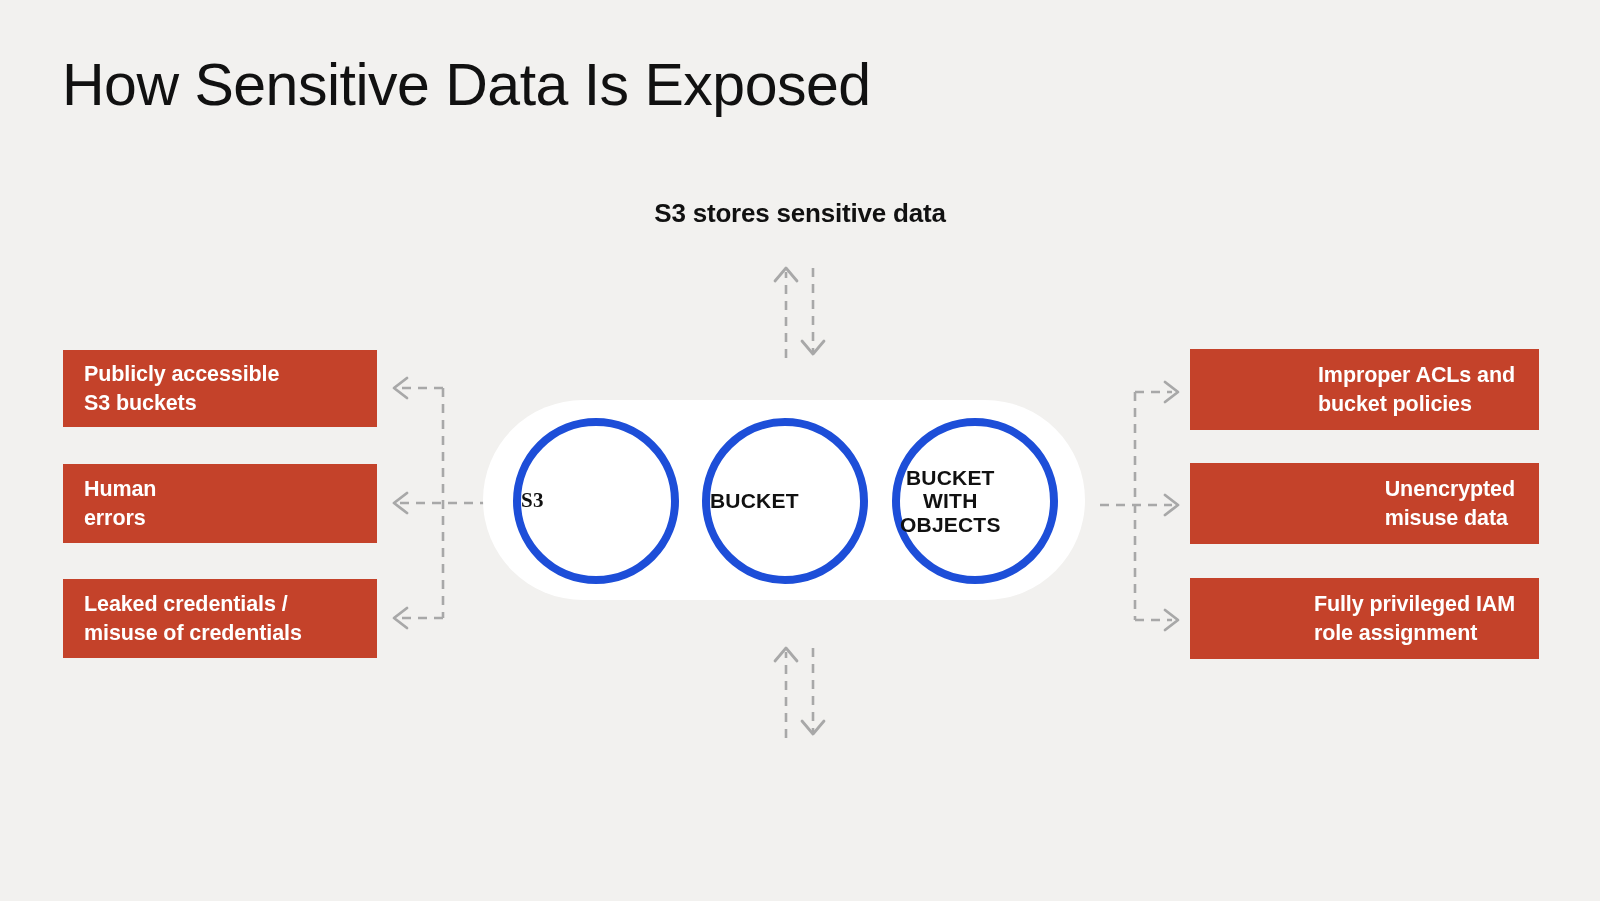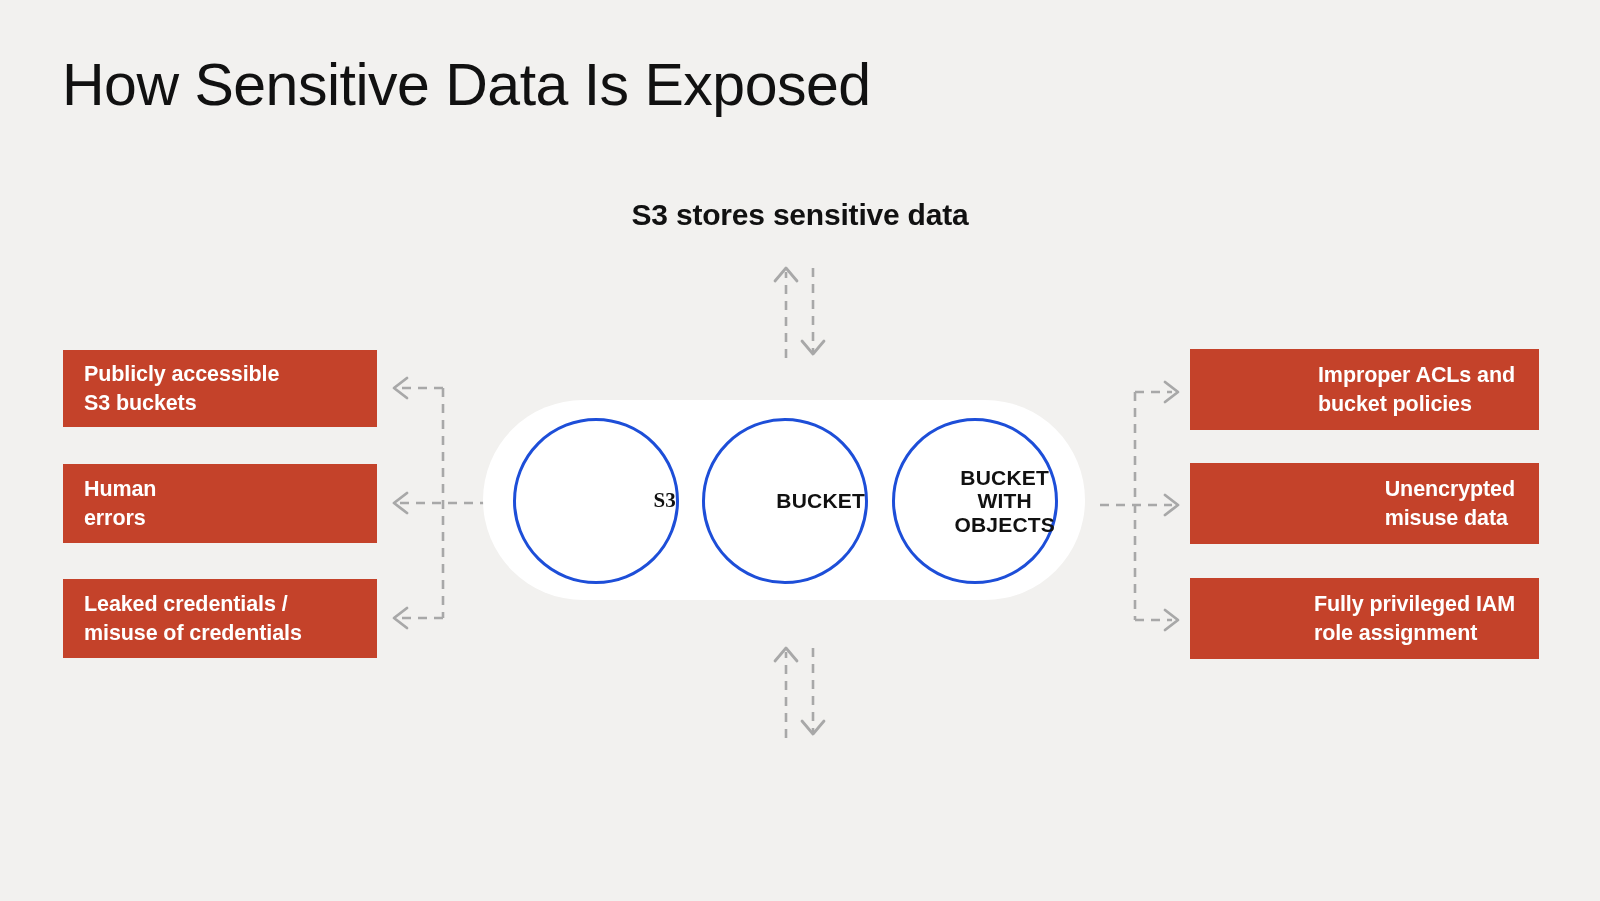--- a/index.html
+++ b/index.html
@@ -38,7 +38,7 @@
   
   .caption {
     position: absolute;
-    font-size: 30px;
+    font-size: 26px;
     font-weight: 700;
     color: #111111;
     letter-spacing: -0.2px;

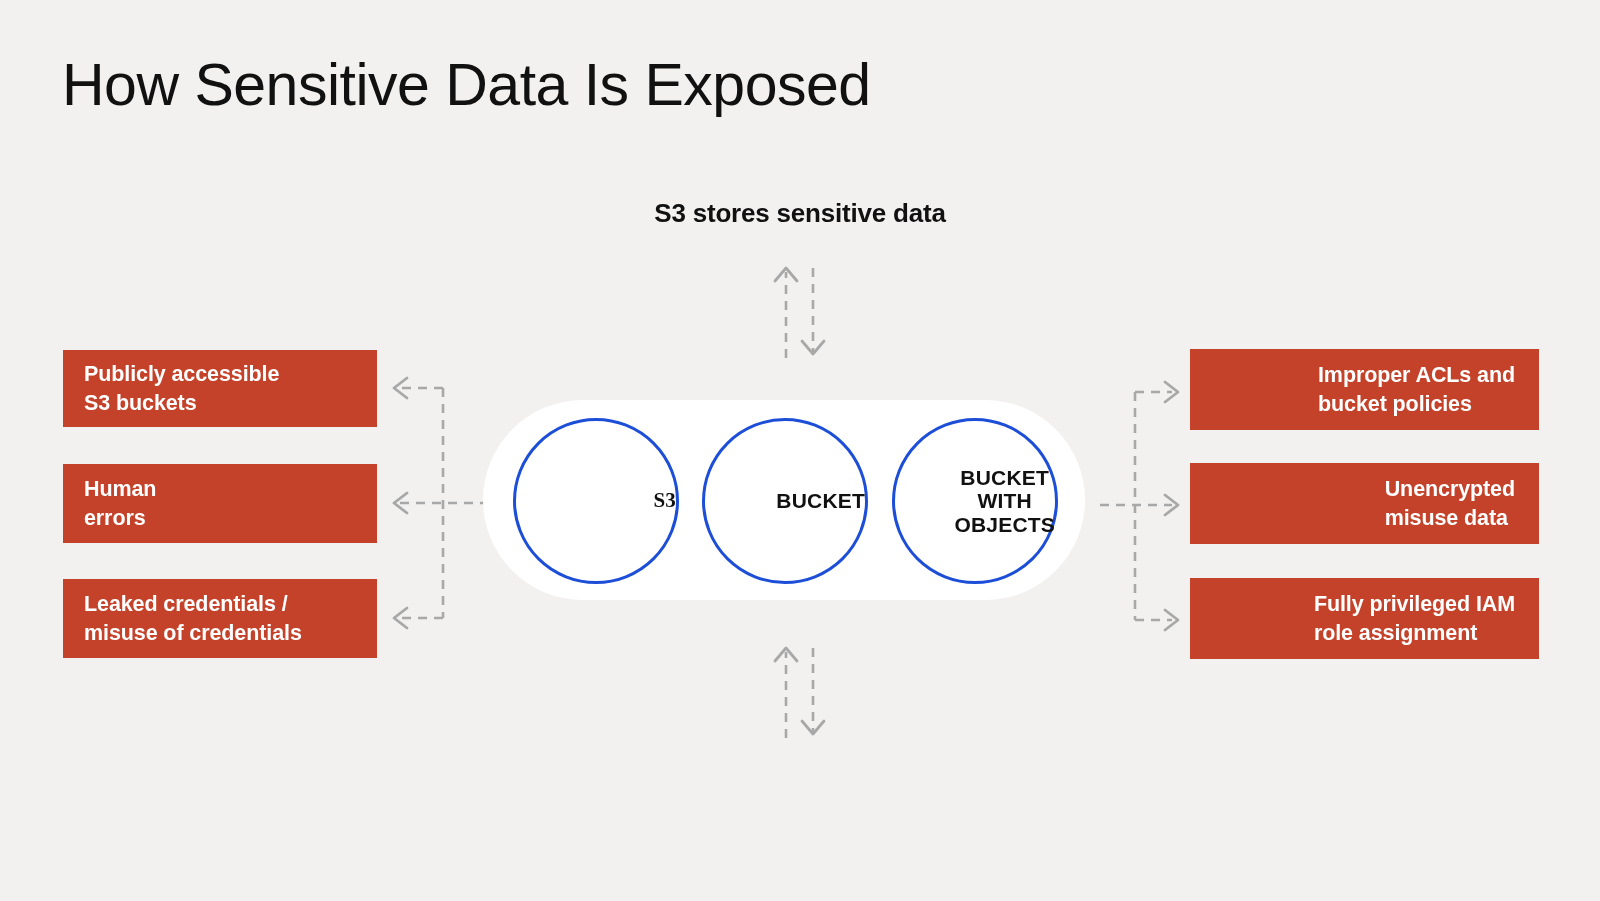--- a/index.html
+++ b/index.html
@@ -69,12 +69,12 @@
   .circle {
     position: absolute;
     border-radius: 50%;
-    border: 3px solid #1d4ed8;
+    border: 8px solid #1d4ed8;
     background: transparent;
     box-sizing: border-box;
     display: flex;
     align-items: center;
-    justify-content: flex-end;
+    justify-content: flex-start;
     text-align: center;
   }
   .circle-label {

